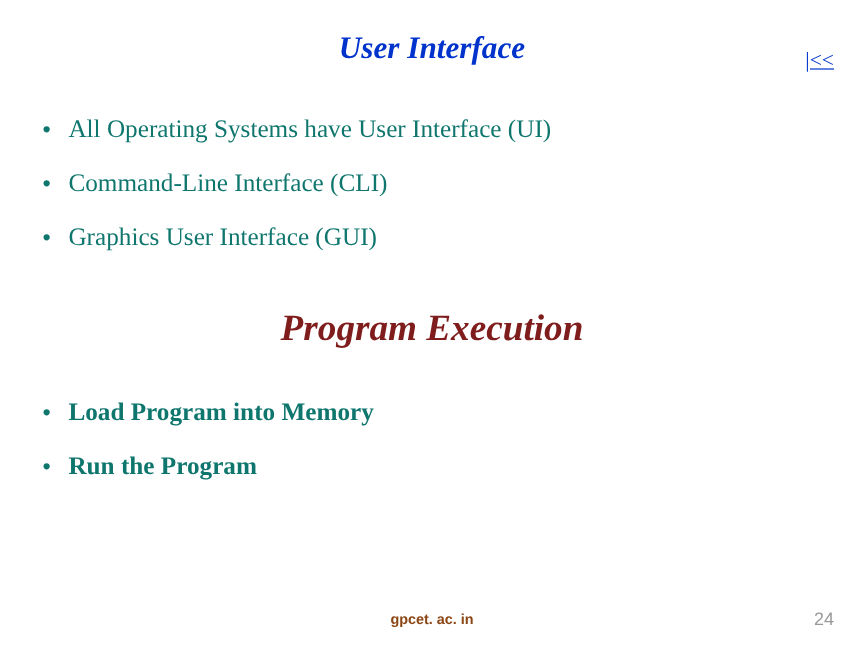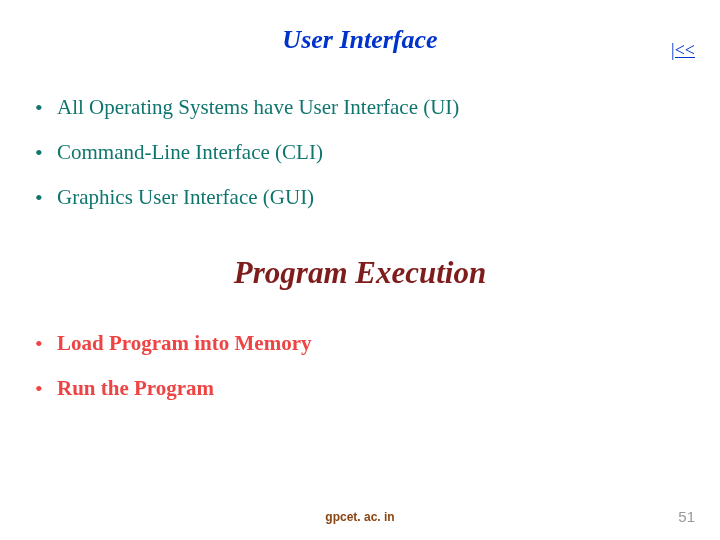--- a/index.html
+++ b/index.html
@@ -71,7 +71,7 @@
       list-style: none;
       font-size: 21px;
       font-weight: bold;
-      color: #ef4444;
+      color: #0f766e;
       margin-bottom: 20px;
       position: relative;
       padding-left: 22px;

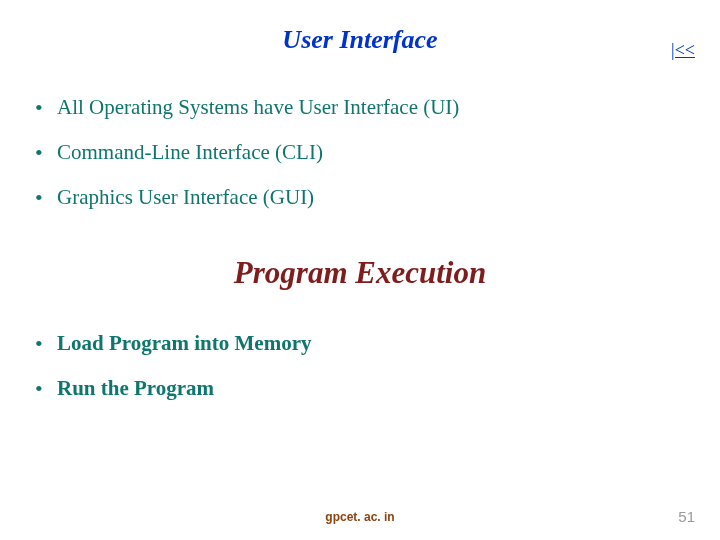--- a/index.html
+++ b/index.html
@@ -134,6 +134,6 @@
 <div class="footer">
   <span class="footer-text">gpcet. ac. in</span>
 </div>
-<div class="page-num">51</div>
+<div class="page-num">24</div>
 
 </body></html>

